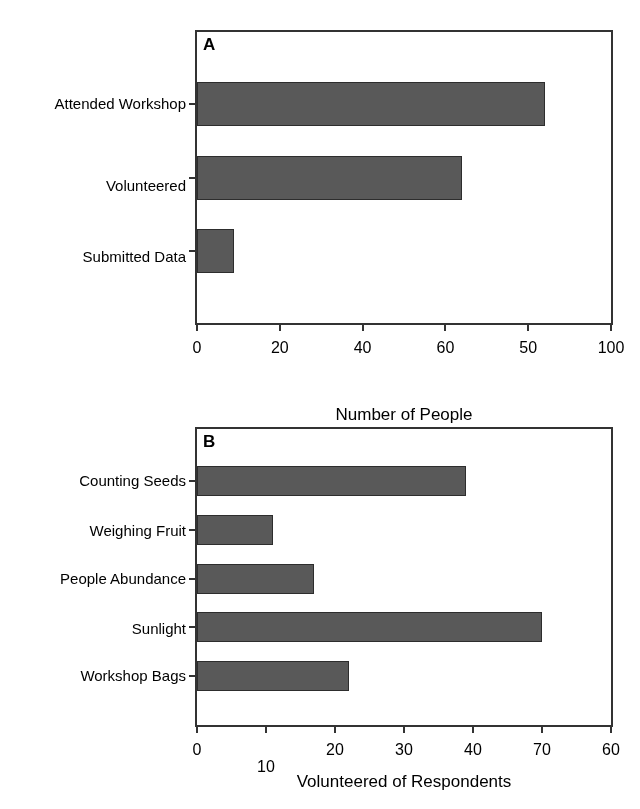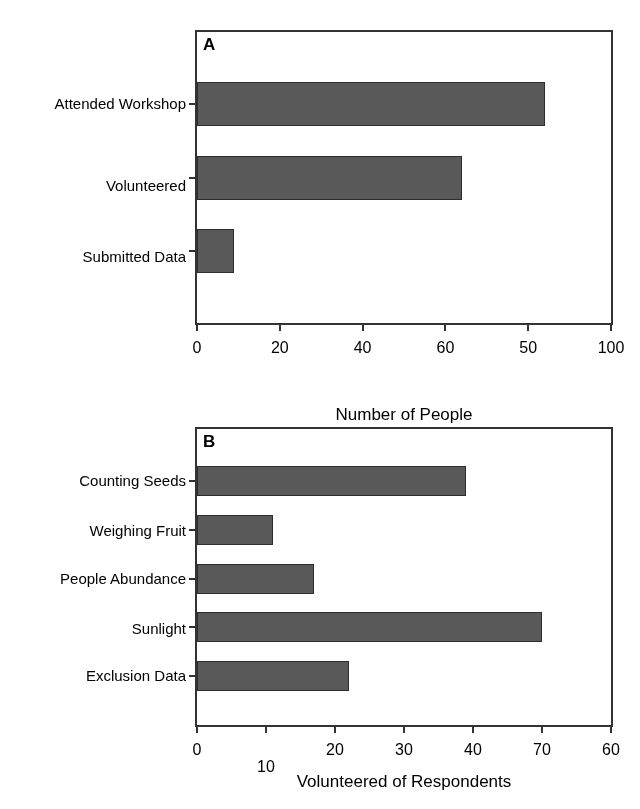--- a/index.html
+++ b/index.html
@@ -131,7 +131,7 @@
       <div class="ytick" style="top: 180.6px;"></div>
       <div class="ylab" style="top: 222px;">Sunlight</div>
       <div class="ytick" style="top: 229.4px;"></div>
-      <div class="ylab" style="top: 269.2px;">Exclusion Data</div>
+      <div class="ylab" style="top: 269.2px;">Workshop Bags</div>
       <div class="ytick" style="top: 278.2px;"></div>
       <div class="xtick" style="left: 196px; top: 330px;"></div>
       <div class="xticklab" style="left: 197px; top: 343px;">0</div>

